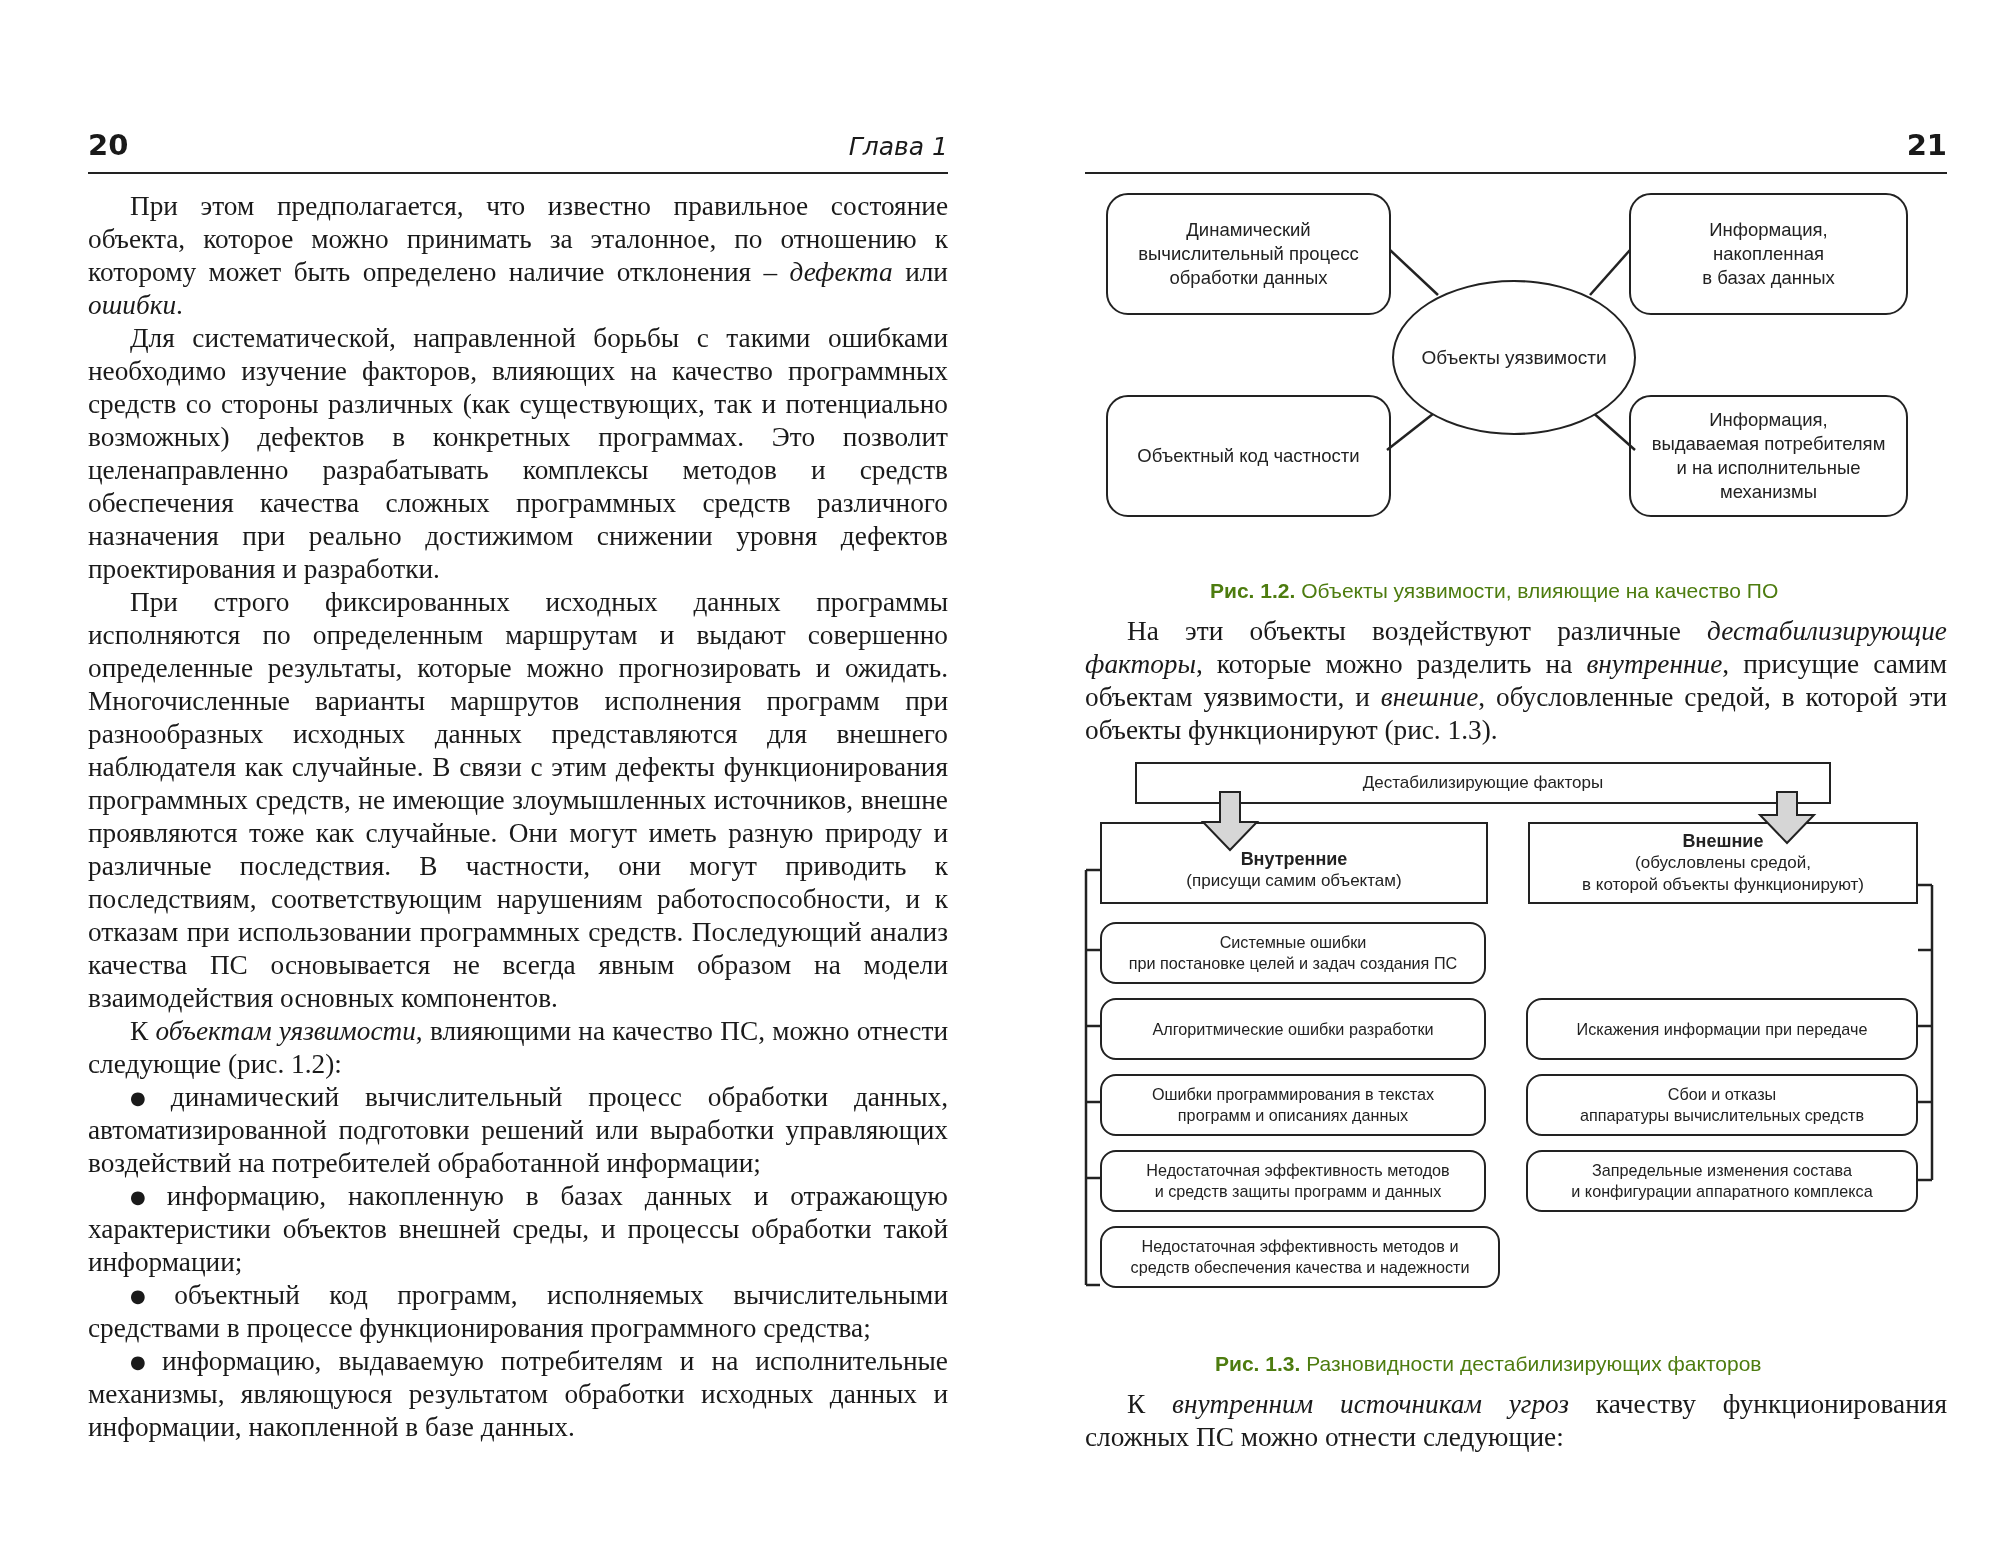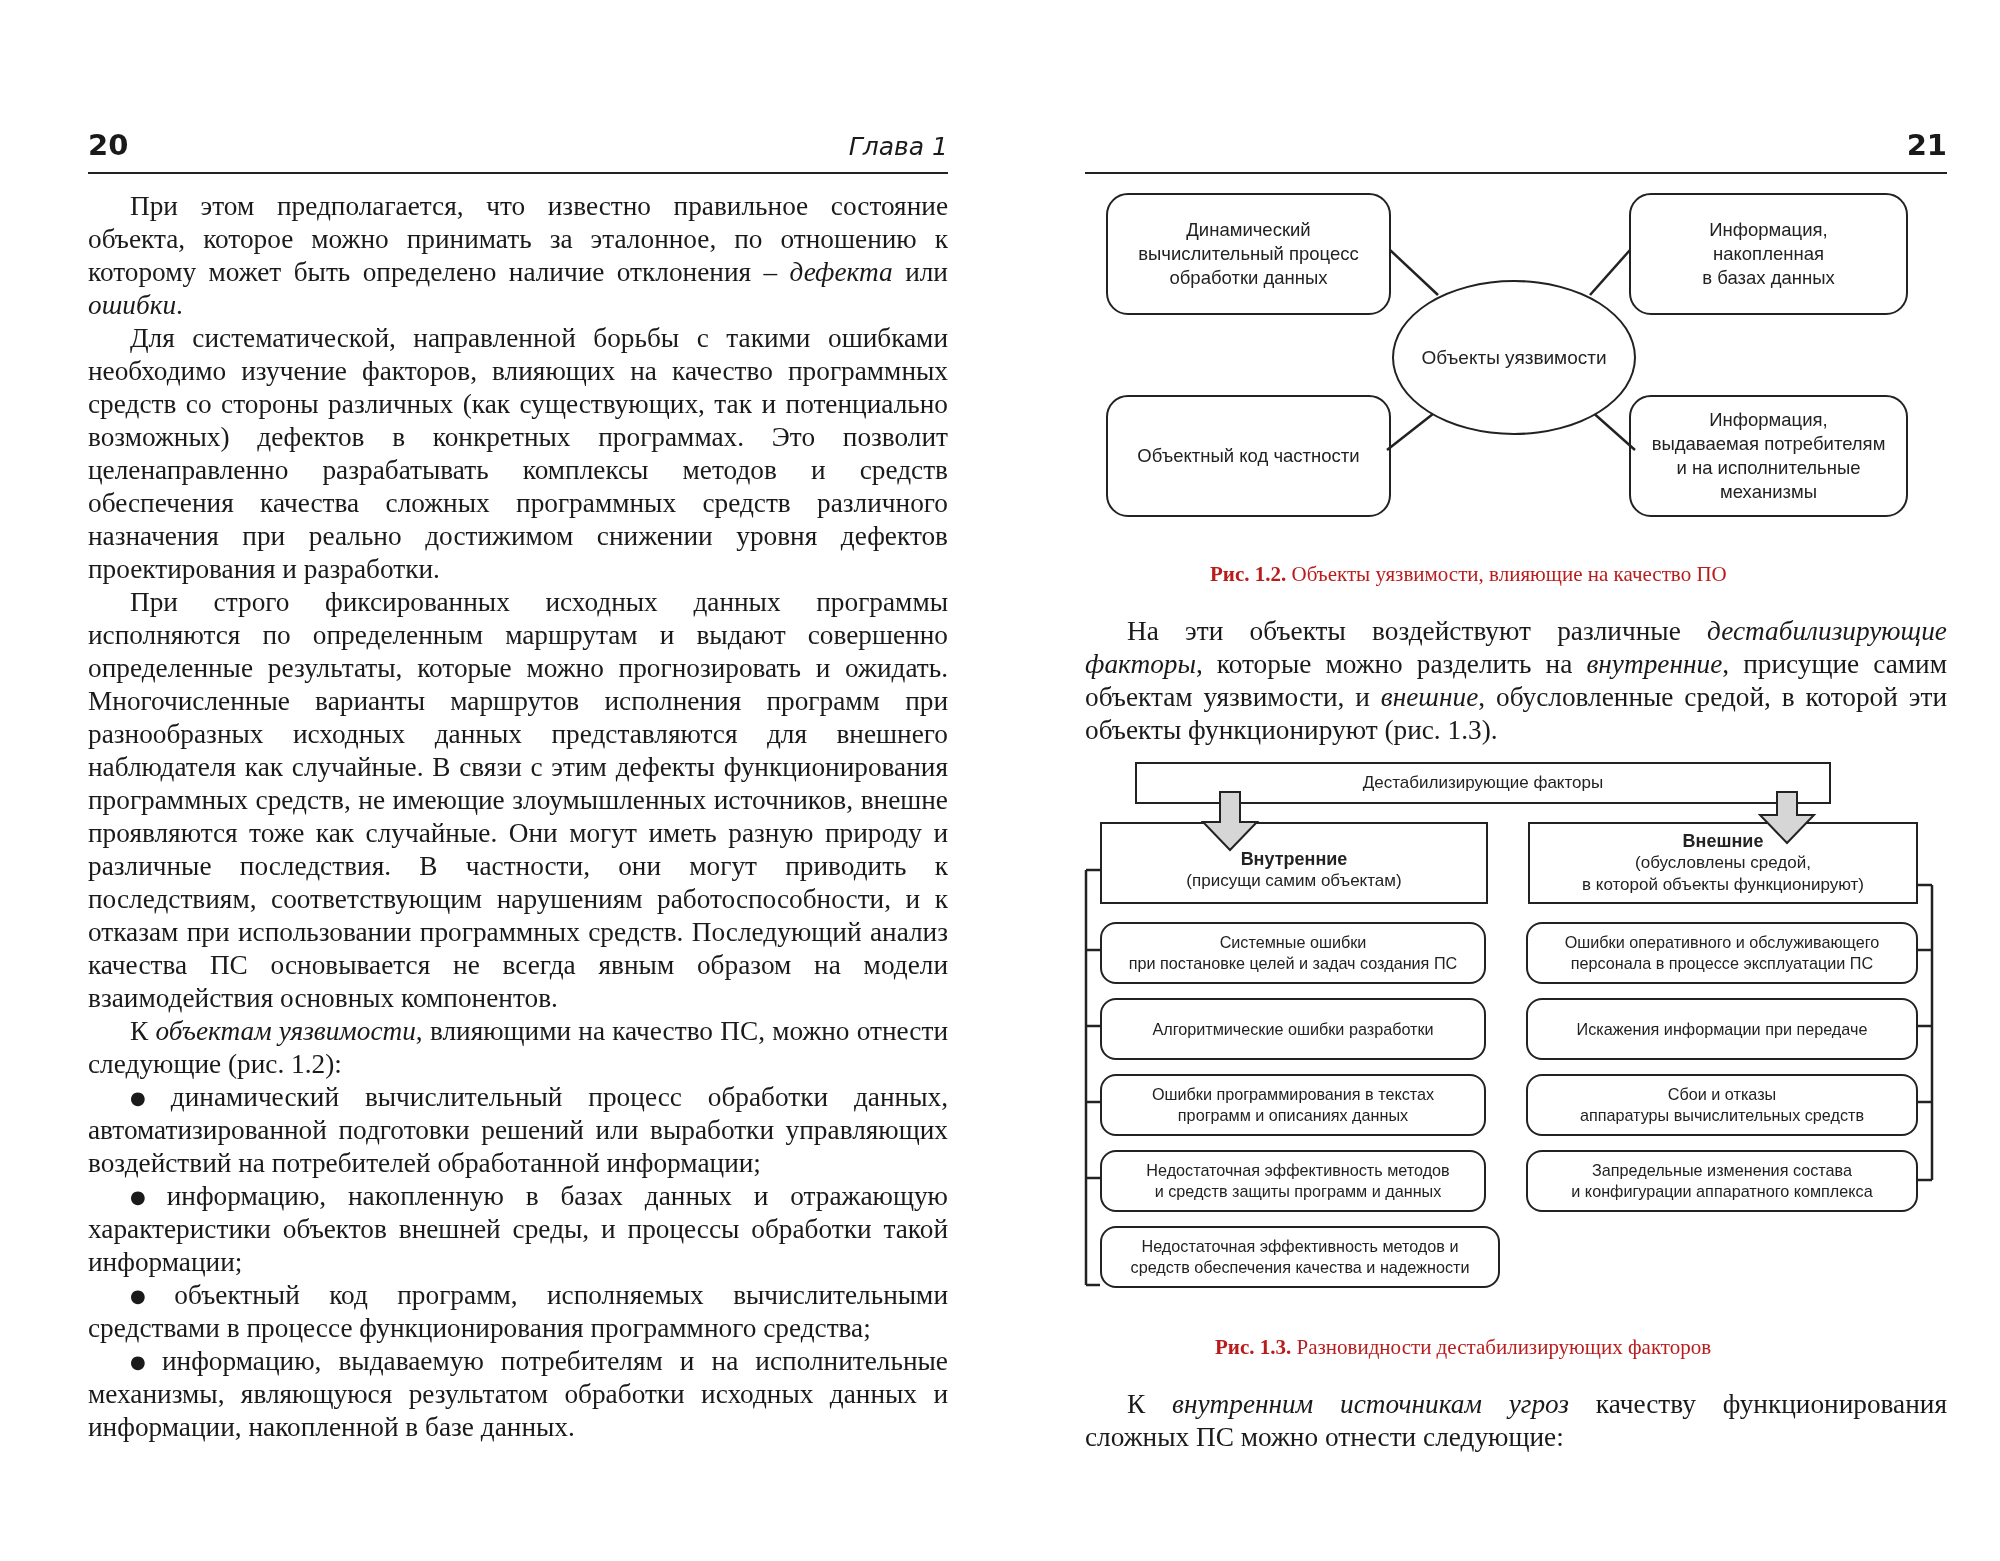--- a/index.html
+++ b/index.html
@@ -31,7 +31,7 @@
   .rbox { position:absolute; border:2.5px solid #222; border-radius:22px; box-sizing:border-box; display:flex; align-items:center; justify-content:center; text-align:center; font-size:18.5px; line-height:24px; color:#222; }
   .ellipse { position:absolute; border:2.5px solid #222; border-radius:50%; box-sizing:border-box; display:flex; align-items:center; justify-content:center; font-size:19px; color:#222; background:#fff; }
   svg.lines { position:absolute; left:0; top:0; overflow:visible; }
-  .caption { position:absolute; font-family:Liberation Serif, serif; font-size:21px; color:#b91c1c; white-space:nowrap; }
+  .caption { position:absolute; font-family:Liberation Sans, sans-serif; font-size:21px; color:#4d7c0f; white-space:nowrap;margin-top:17px; }
   .caption b { font-weight:bold; }
 
   .rtext { position:absolute; left:85px; width:862px; font-family:"Liberation Serif", serif; font-size:27.3px; line-height:33px; text-align:justify; }

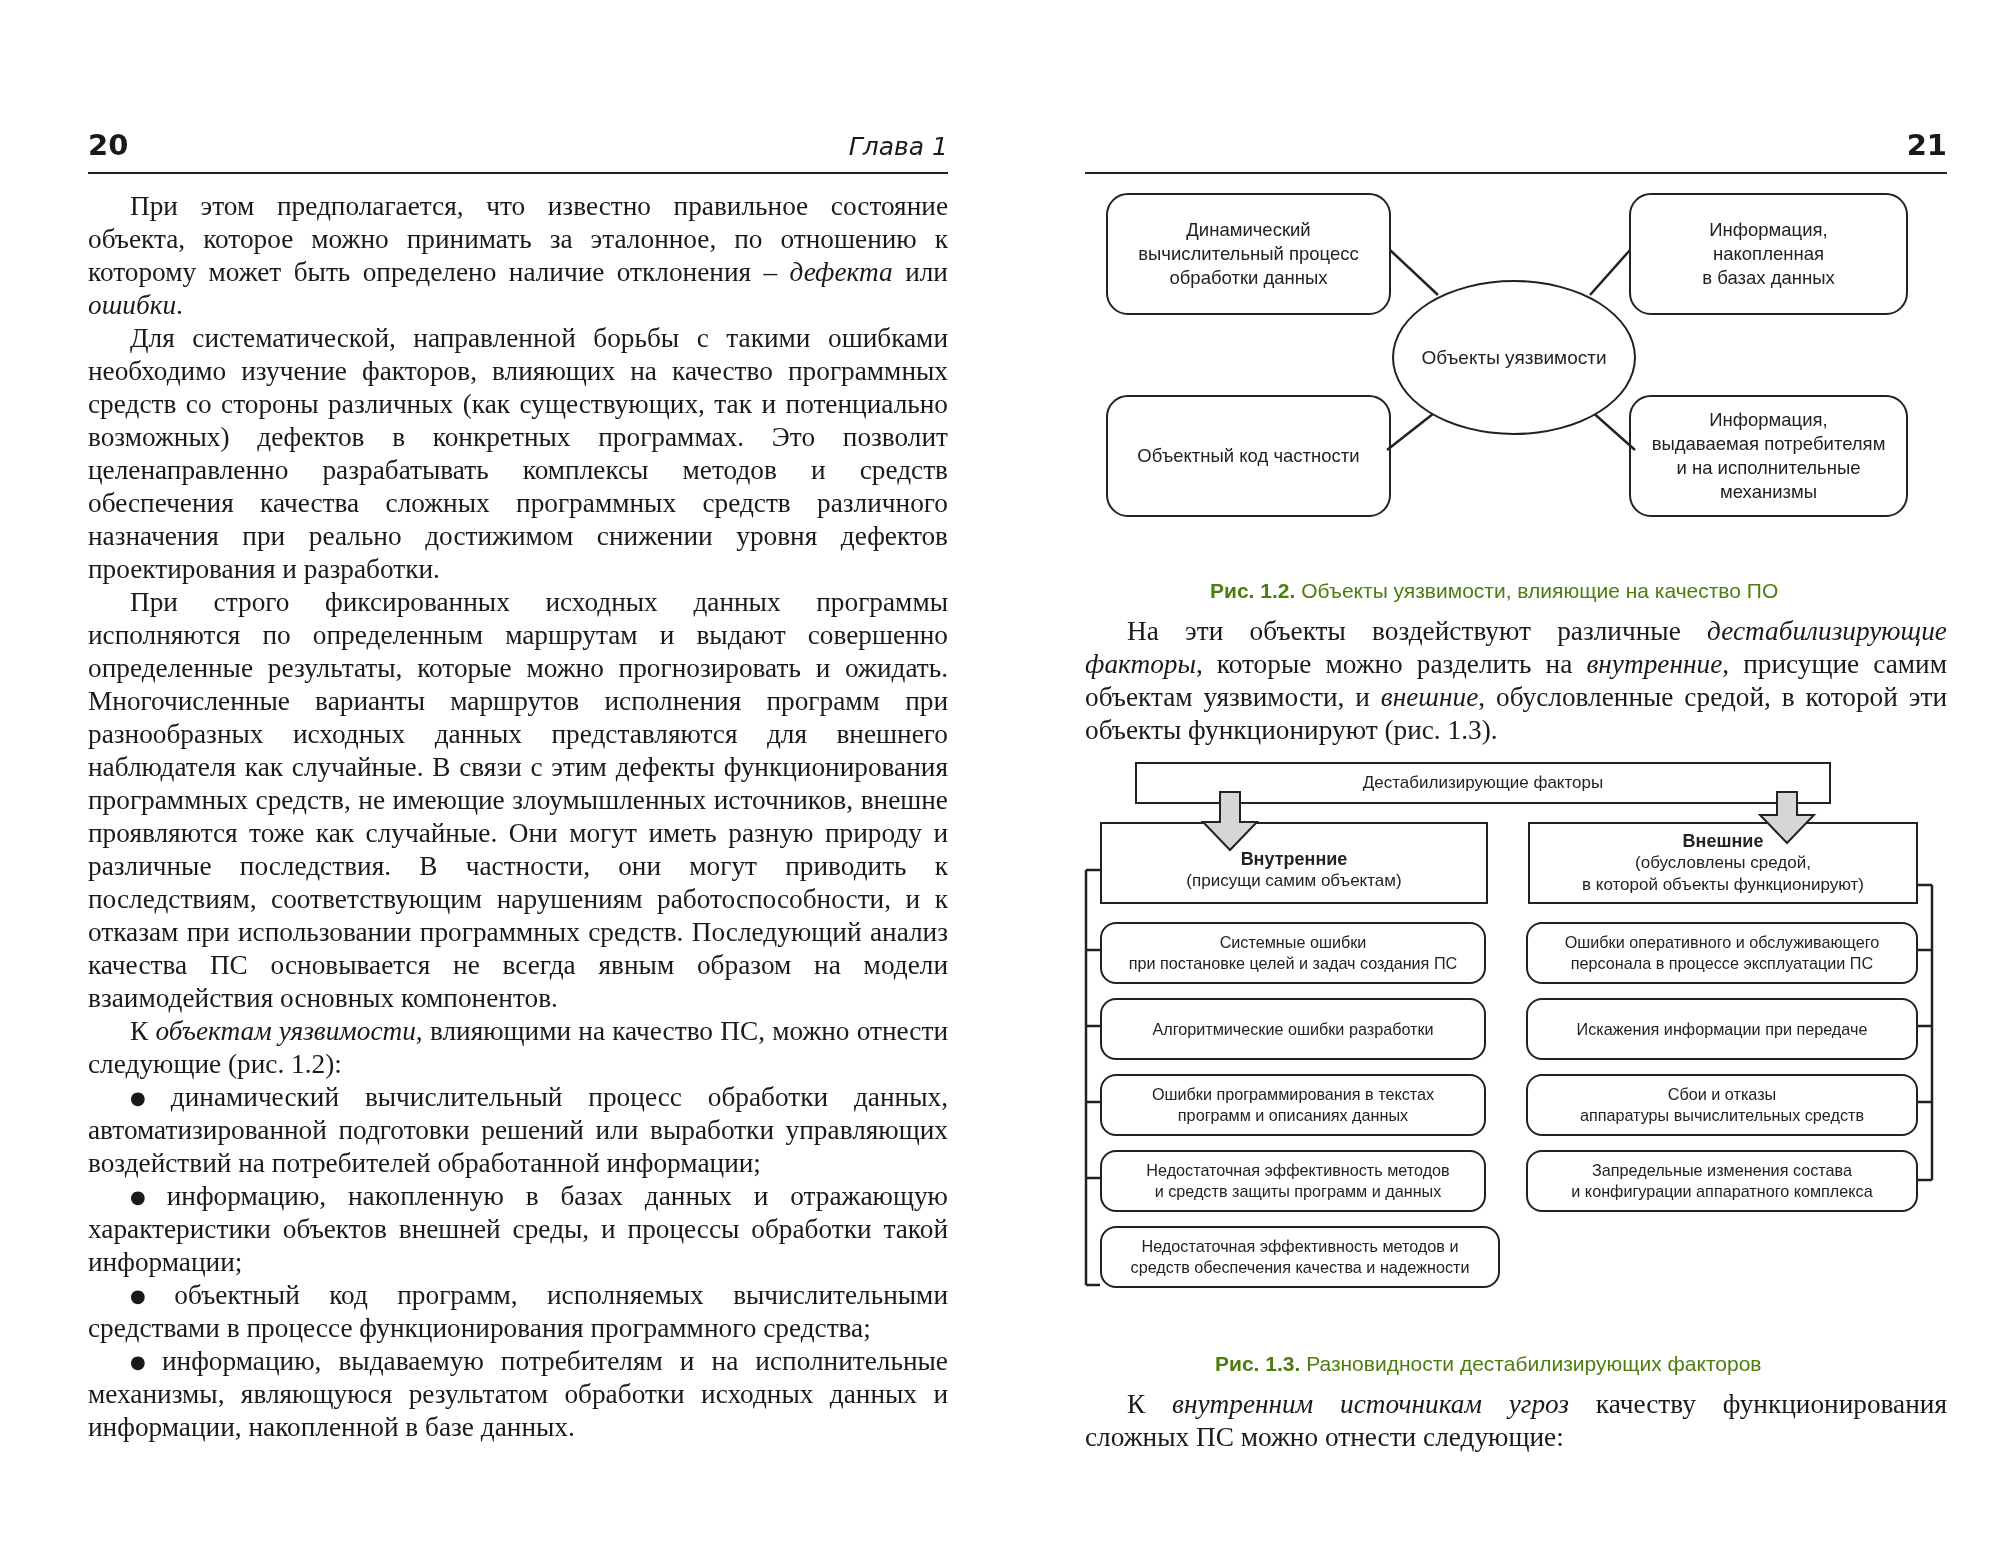--- a/index.html
+++ b/index.html
@@ -139,8 +139,6 @@
     <div class="pill" style="left:100px;top:1226px;width:400px;height:62px;white-space:pre-line;">Недостаточная эффективность методов и
 средств обеспечения качества и надежности</div>
 
-    <div class="pill" style="left:526px;top:922px;width:392px;height:62px;white-space:pre-line;">Ошибки оперативного и обслуживающего
-персонала в процессе эксплуатации ПС</div>
     <div class="pill" style="left:526px;top:998px;width:392px;height:62px;white-space:pre-line;">Искажения информации при передаче</div>
     <div class="pill" style="left:526px;top:1074px;width:392px;height:62px;white-space:pre-line;">Сбои и отказы
 аппаратуры вычислительных средств</div>

